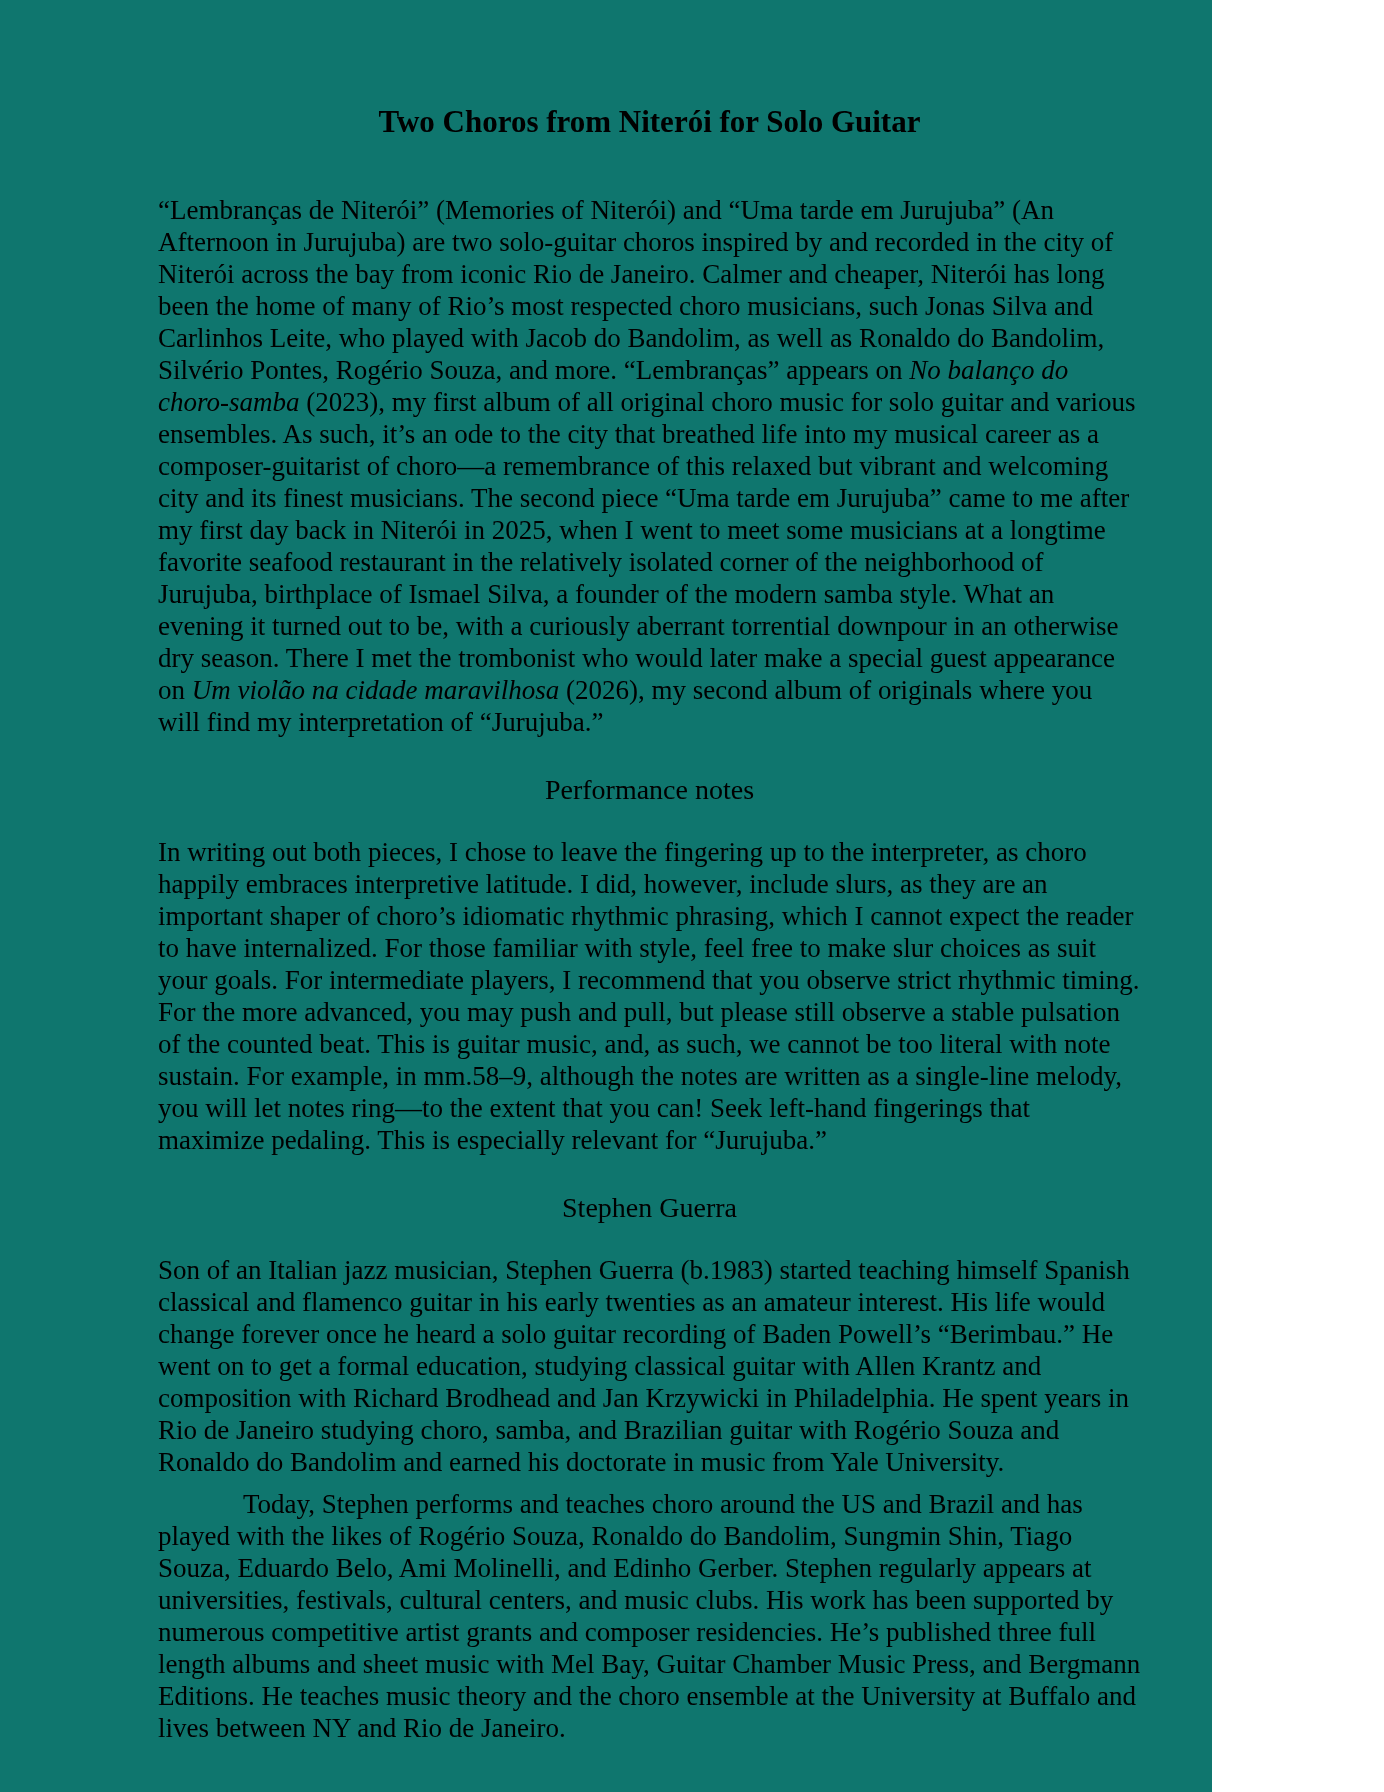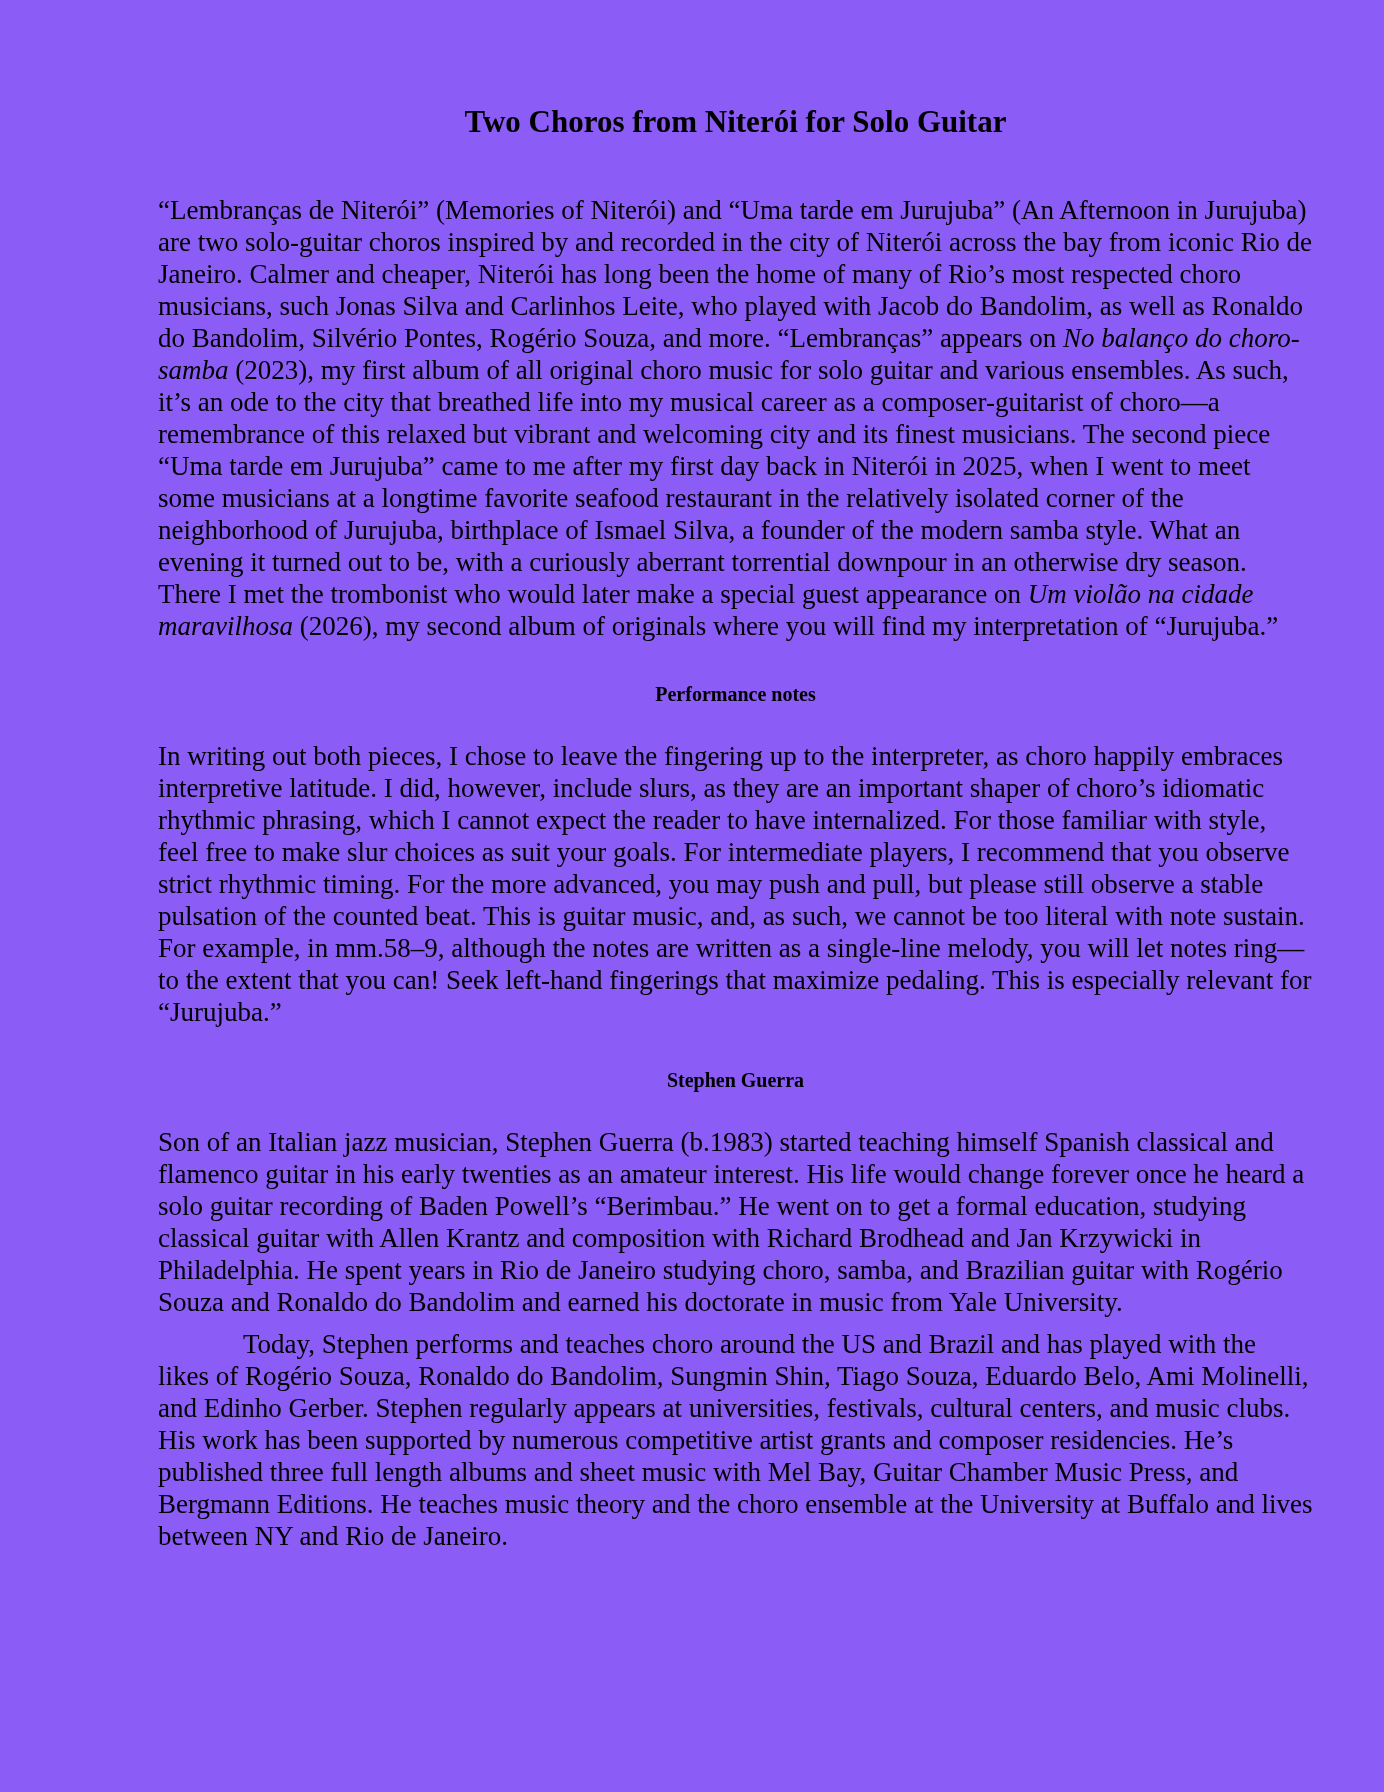--- a/index.html
+++ b/index.html
@@ -9,10 +9,10 @@
   }
   .page {
     position: relative;
-    width: 1384px;
+    width: 1212px;
     height: 1792px;
     box-sizing: border-box;
-    background: #8b5cf6;
+    background: #0f766e;
     color: #000000;
     padding: 104px 61px 0 148px;
     font-family: "Liberation Serif", "DejaVu Serif", serif;

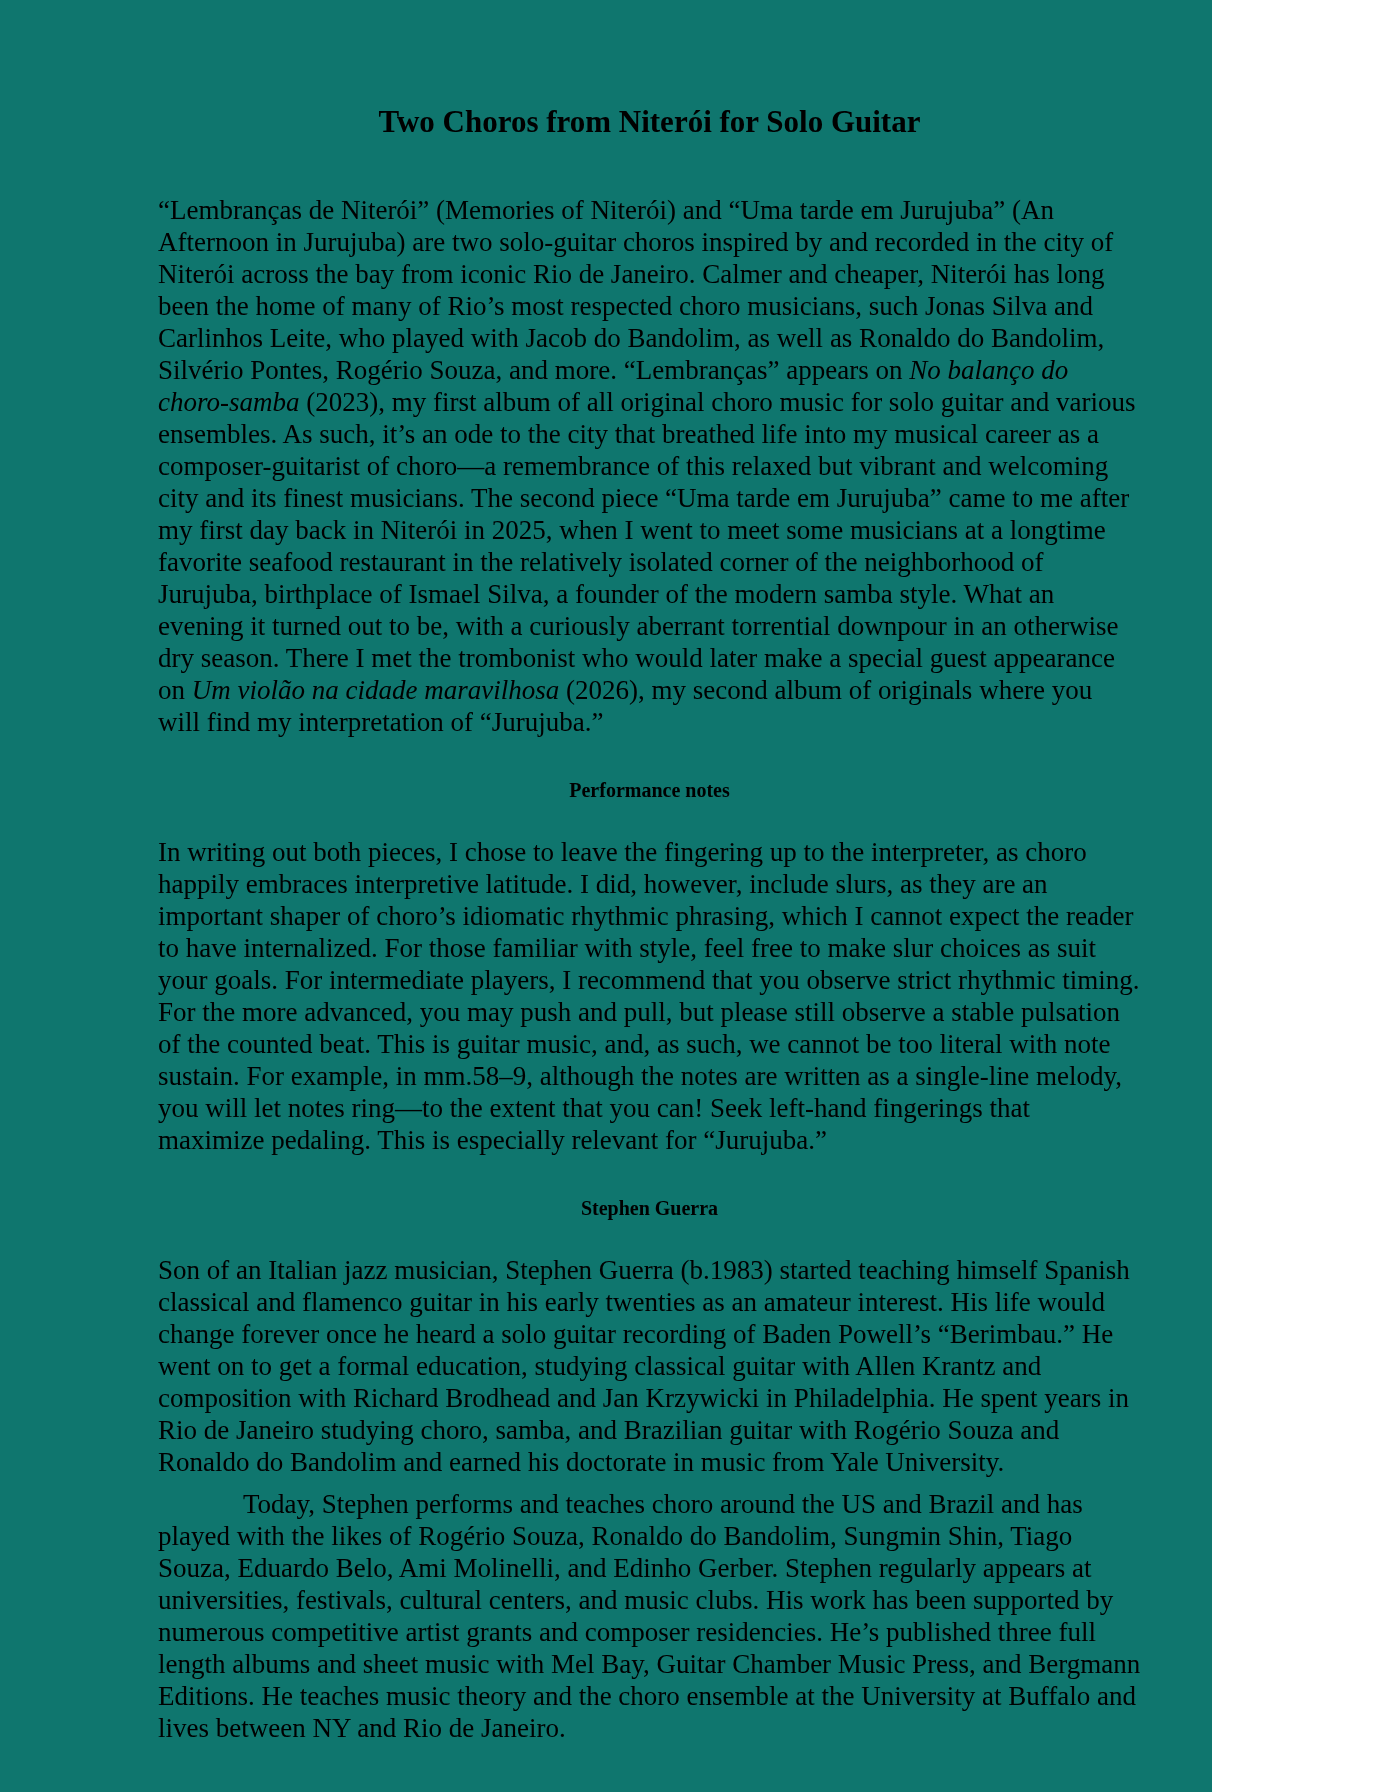--- a/index.html
+++ b/index.html
@@ -30,9 +30,9 @@
   }
   .section-heading {
     margin: 36px 0 30px 0;
-    font-size: 20px;
+    font-size: 28px;
     line-height: 32px;
-    font-weight: bold;
+    font-weight: normal;
     text-align: center;
   }
   p.body-para {

